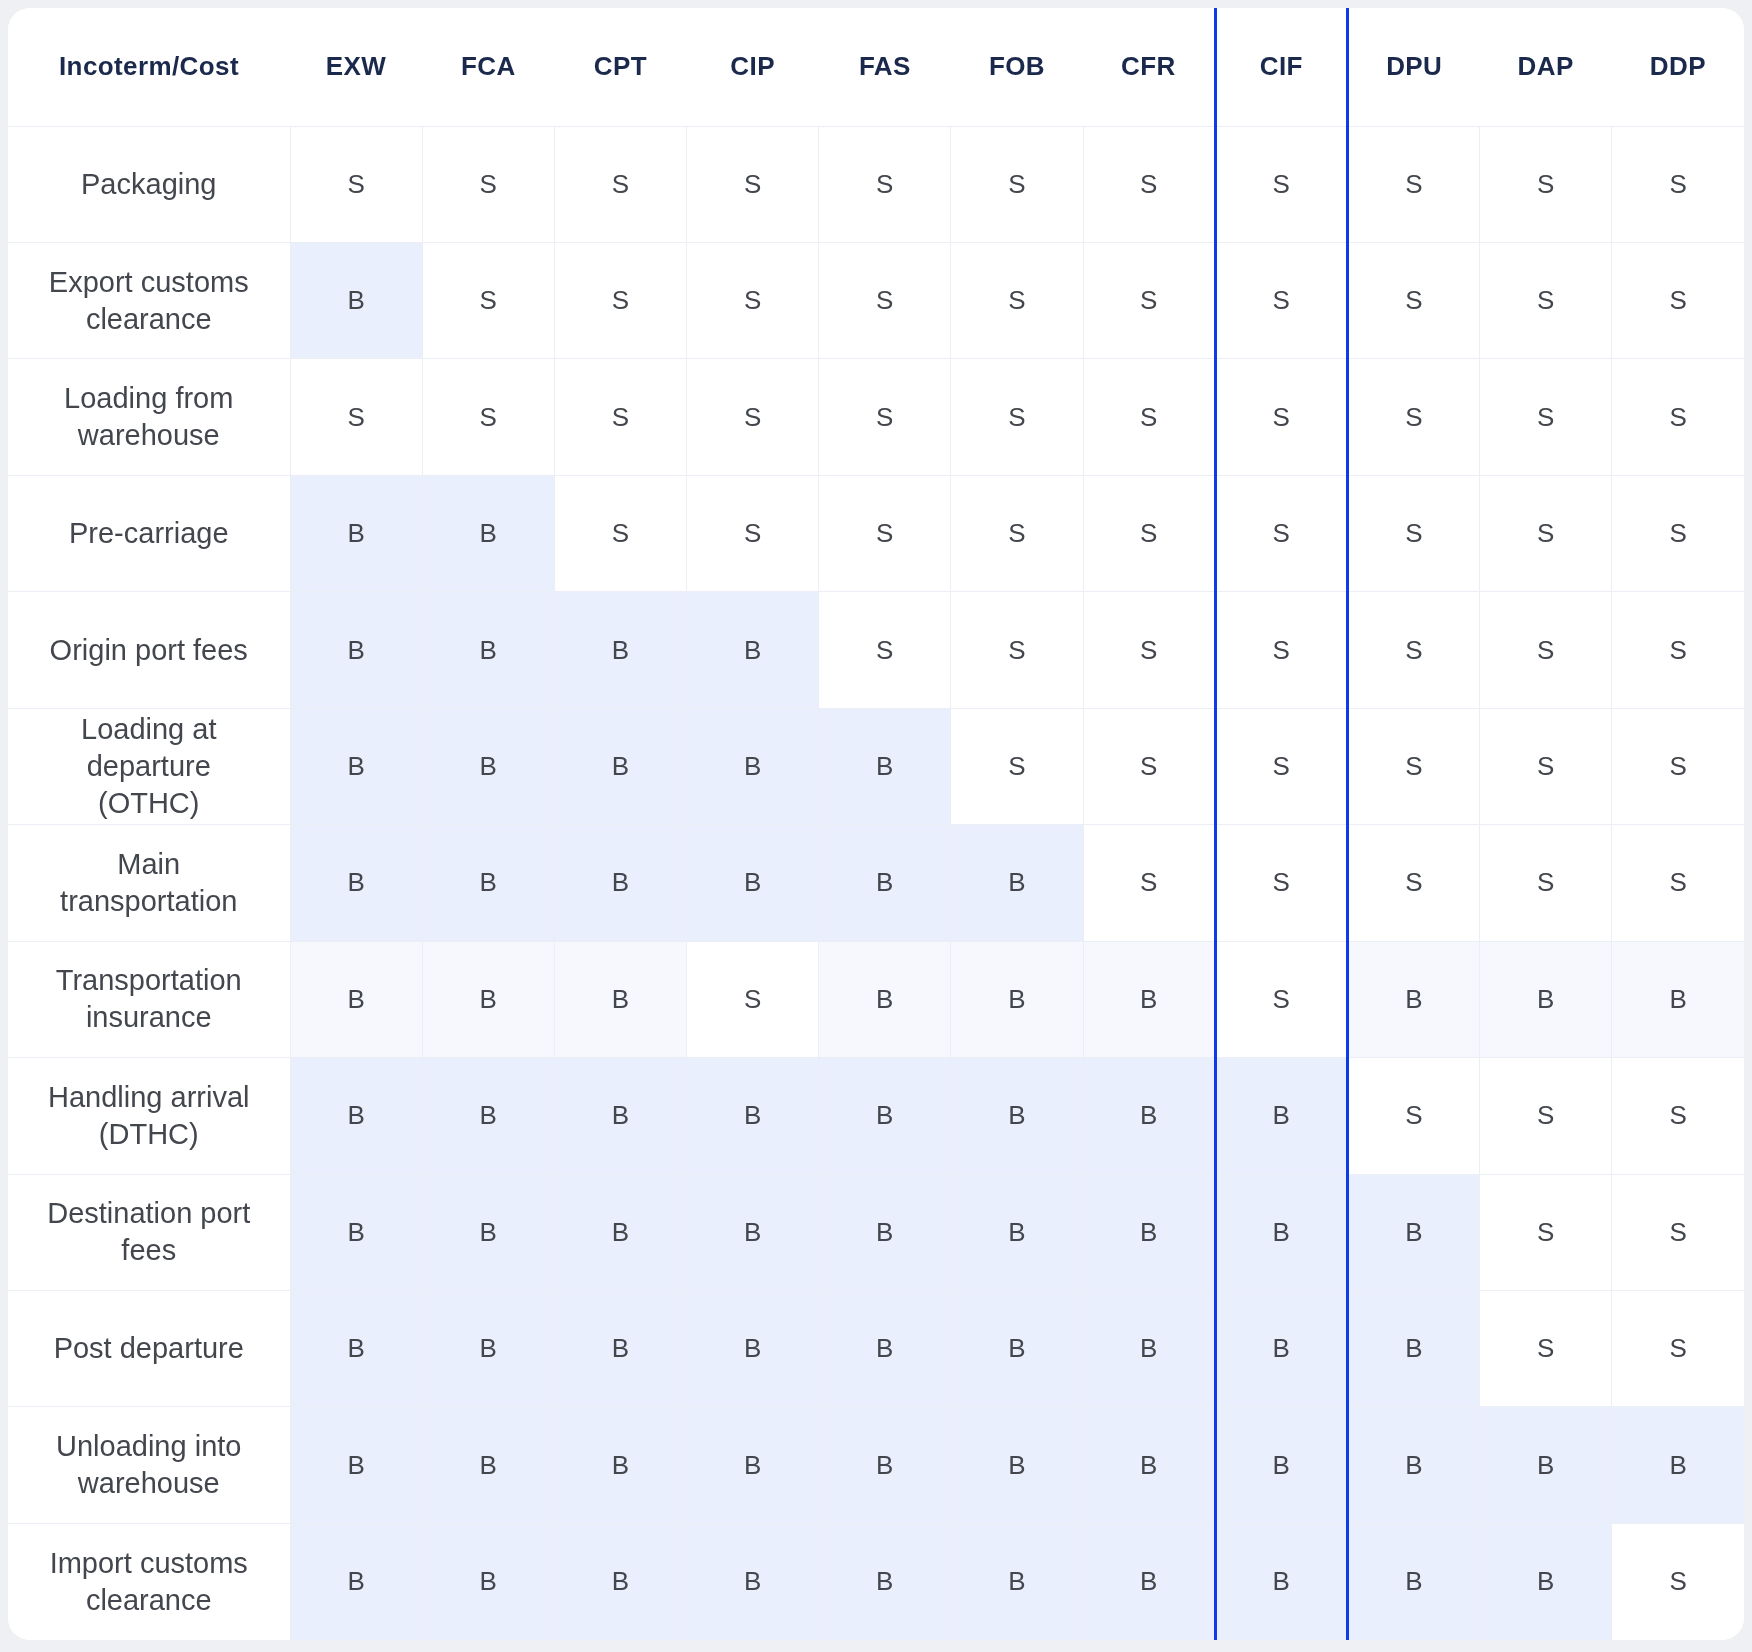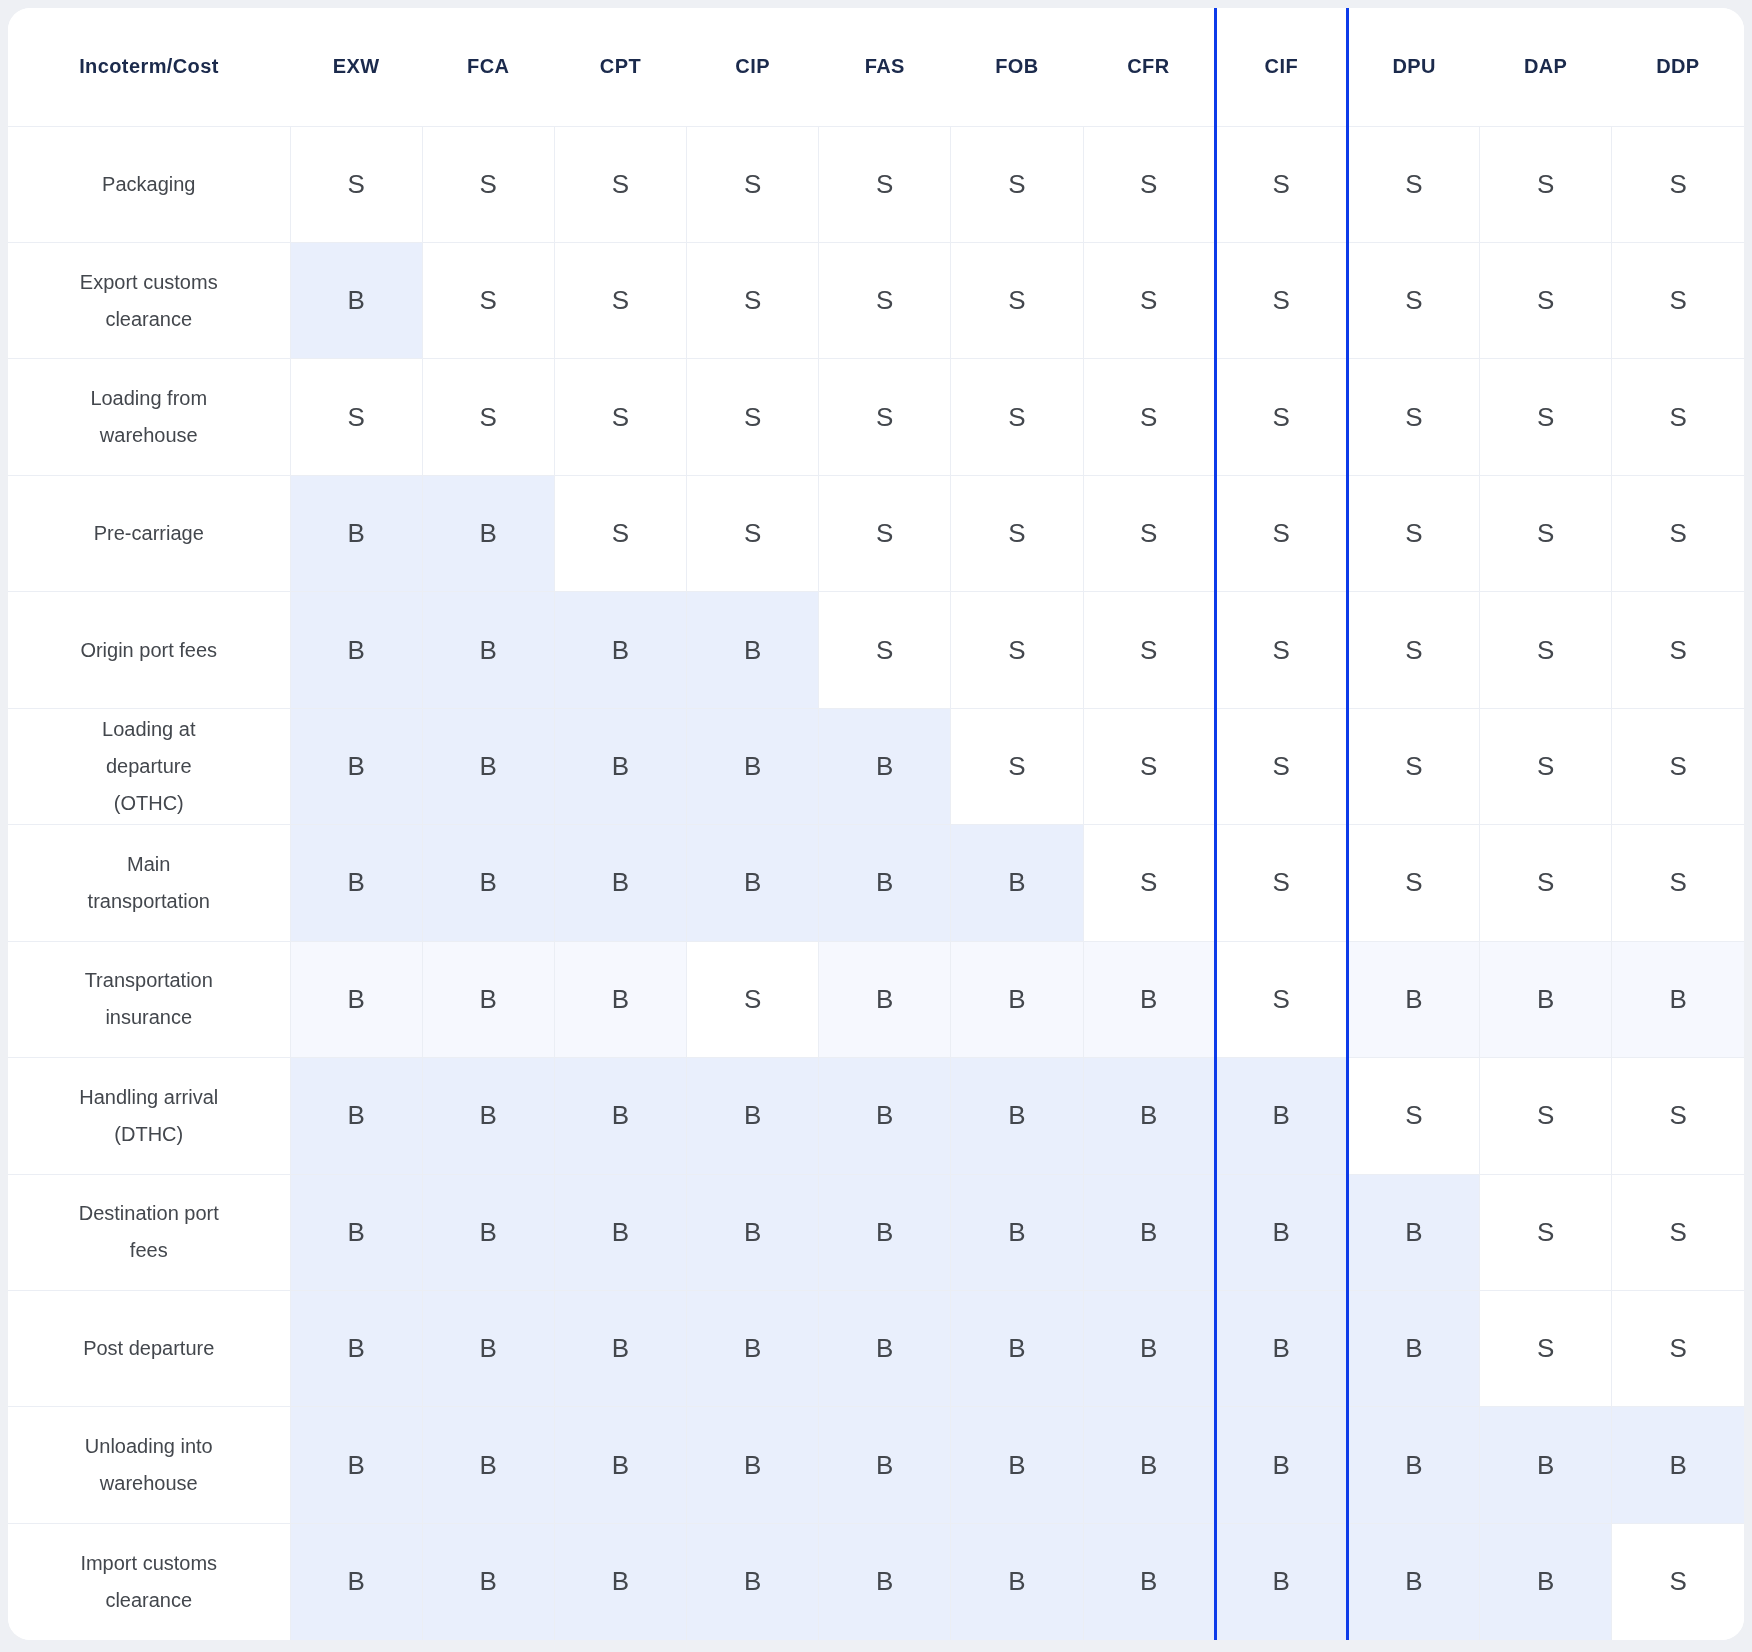--- a/index.html
+++ b/index.html
@@ -37,7 +37,7 @@
   thead tr{height:118px;}
   tbody tr{height:116.4px;}
   th{
-    font-size:20px;
+    font-size:26px;
     font-weight:bold;
     color:var(--navy);
     letter-spacing:0.4px;

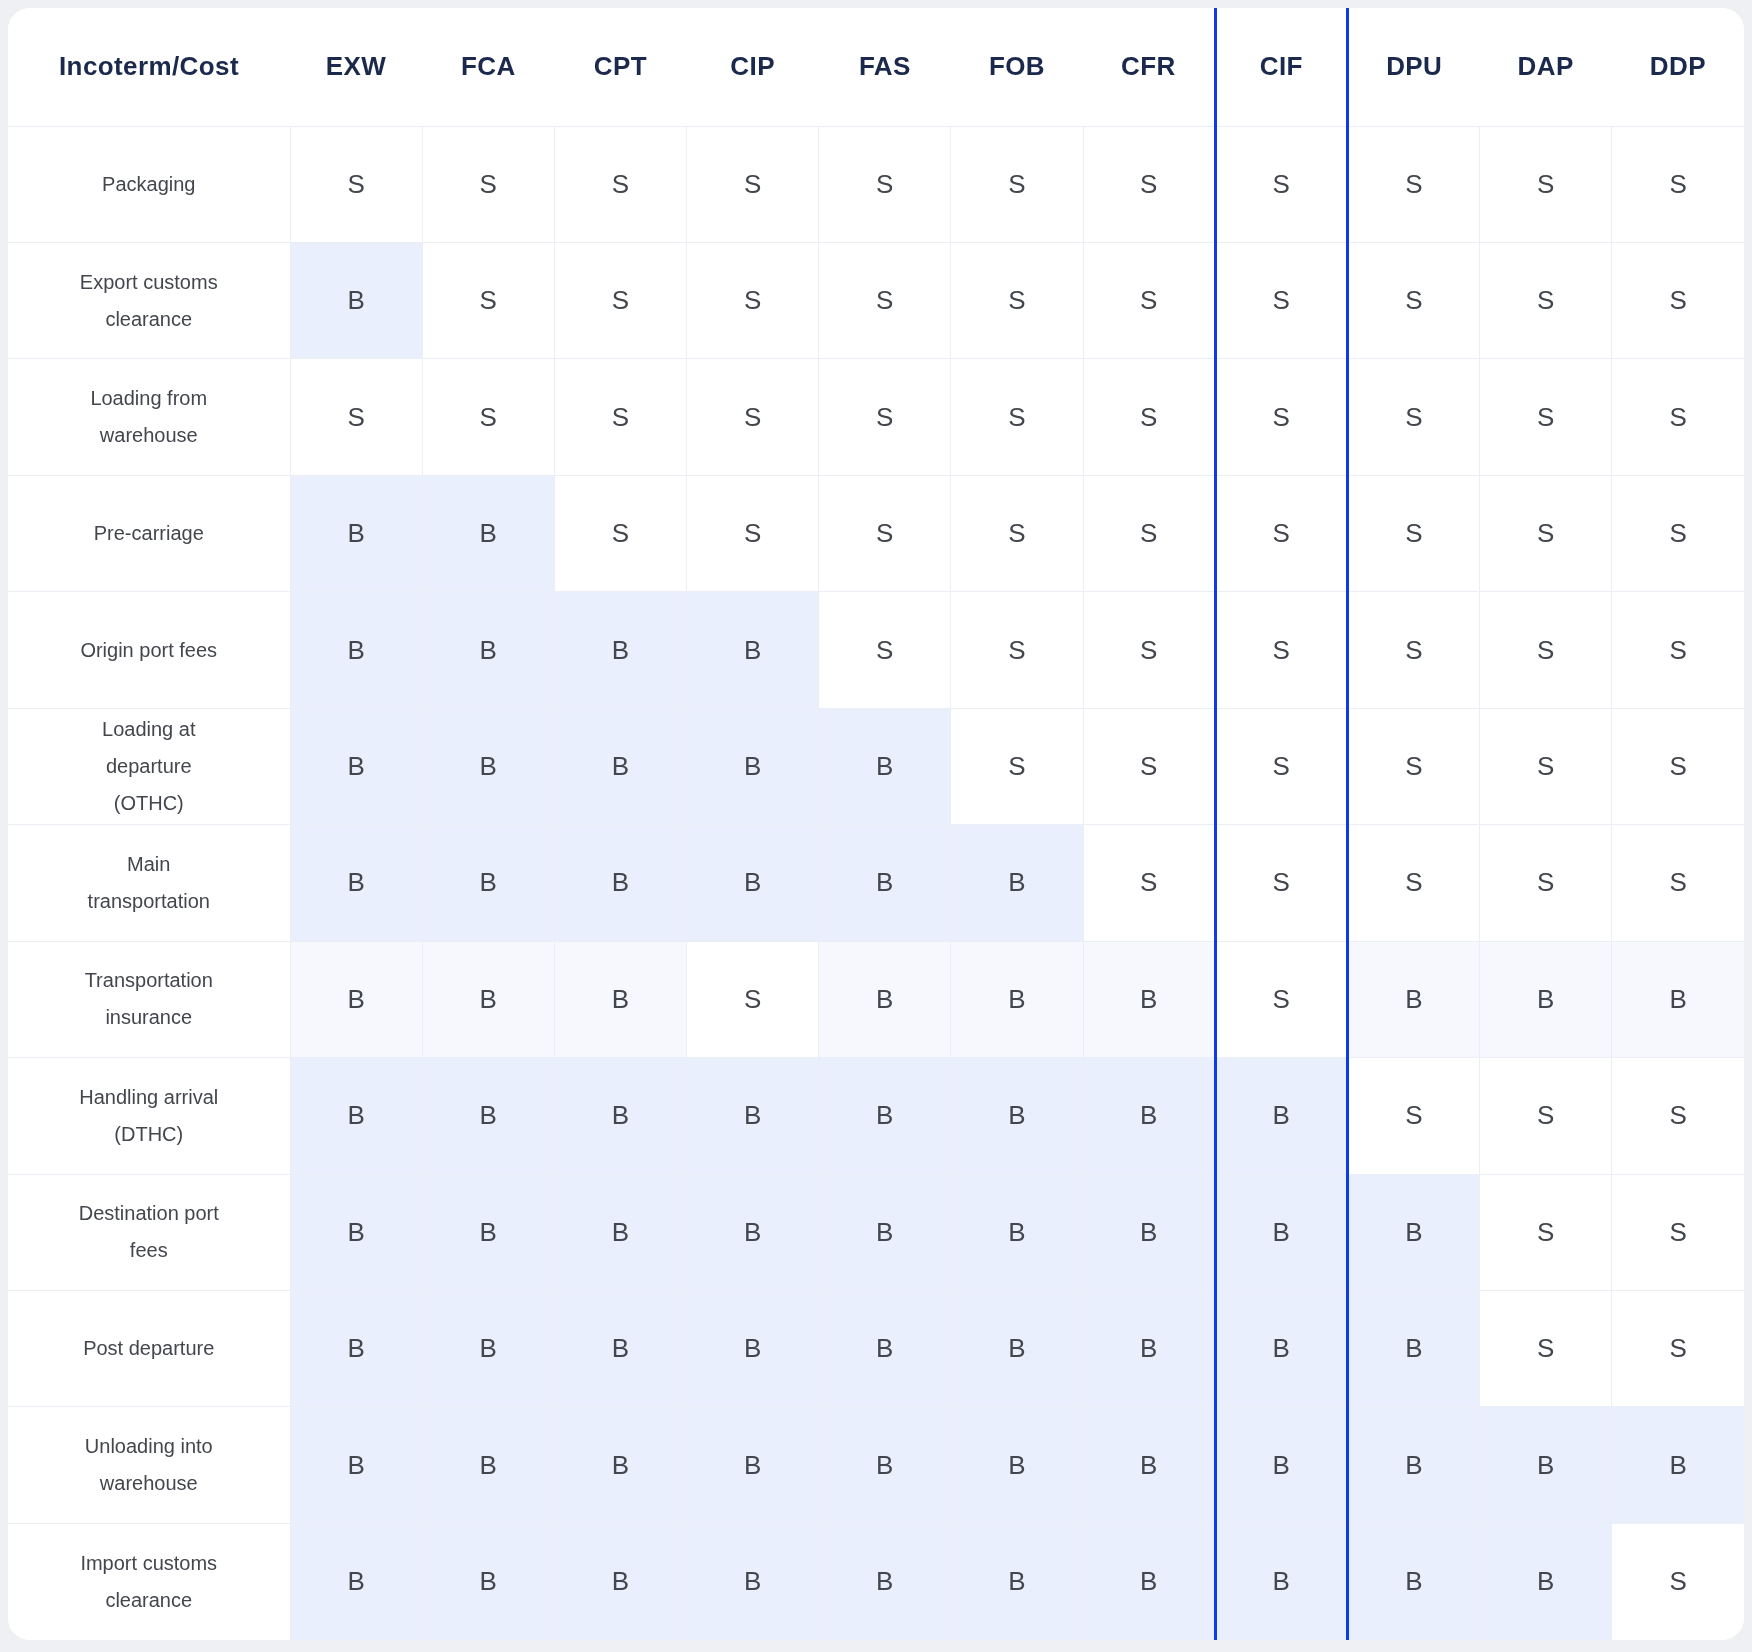--- a/index.html
+++ b/index.html
@@ -51,7 +51,7 @@
   td.rowlabel{
     text-align:center;
     vertical-align:middle;
-    font-size:20px;
+    font-size:29px;
     line-height:37px;
     color:var(--text);
     white-space:pre-line;

